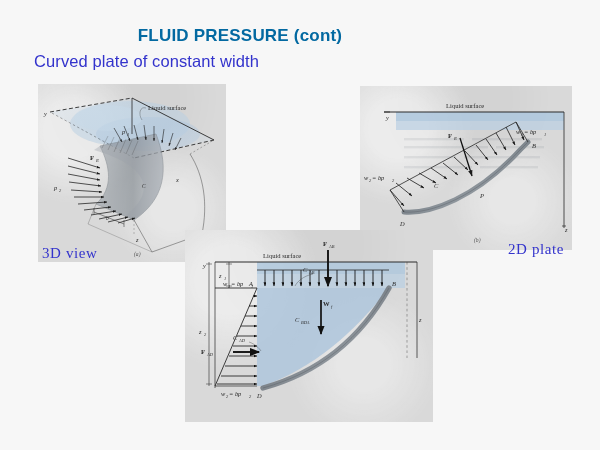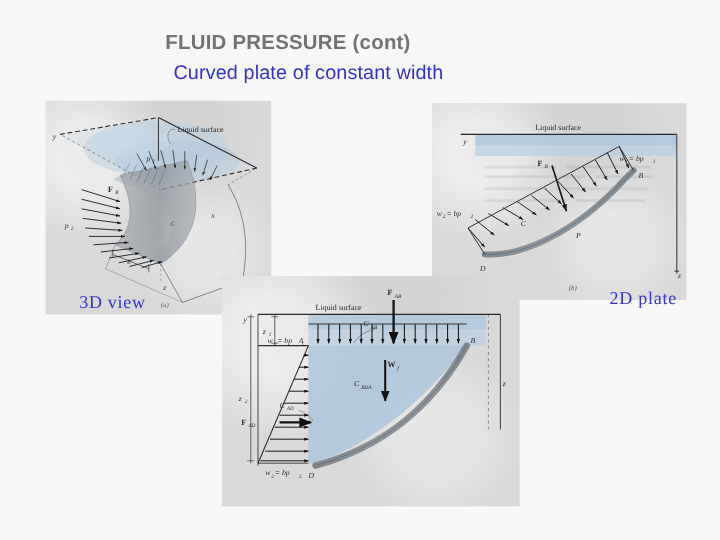--- a/index.html
+++ b/index.html
@@ -16,7 +16,7 @@
   .title{
     position:absolute;left:0;top:26px;width:480px;
     text-align:center;
-    font-size:17px;font-weight:bold;color:#737373;
+    font-size:17px;font-weight:bold;color:#0369a1;
     letter-spacing:.2px;
   }
   .subtitle{

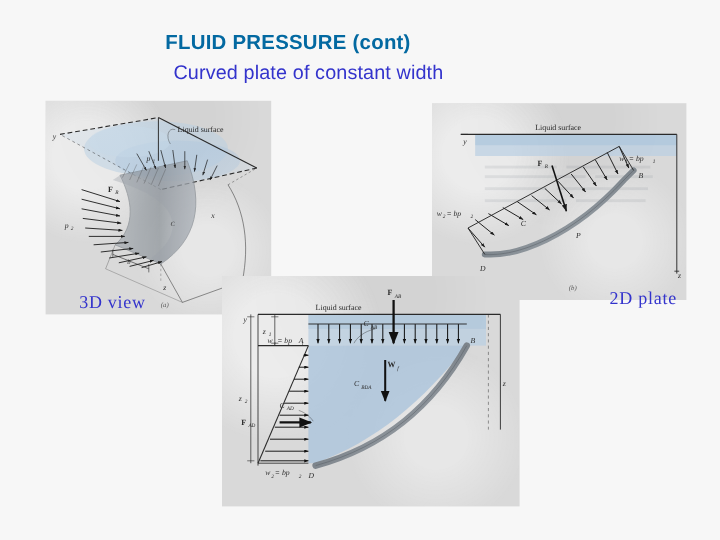--- a/index.html
+++ b/index.html
@@ -21,9 +21,9 @@
   }
   .subtitle{
     position:absolute;left:0;top:52px;width:514px;
-    text-align:center;
     font-size:16.5px;color:#3333cc;
     letter-spacing:.1px;
+    padding-left:34px;
   }
 
   

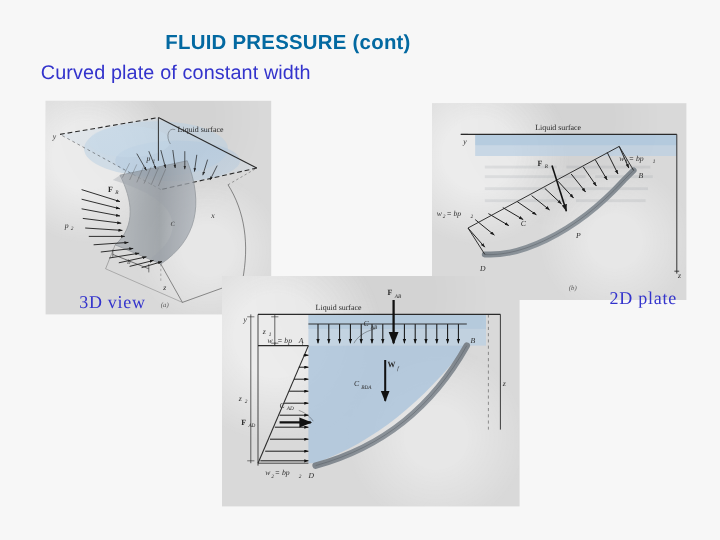--- a/index.html
+++ b/index.html
@@ -178,7 +178,7 @@
       <text class="figno" x="96" y="172">(a)</text>
     </svg>
   </div>
-  <div class="cap" style="left:42px;top:245px;margin-left:24px;">3D view</div>
+  <div class="cap" style="left:42px;top:245px;">3D view</div>
 
   <div class="panel" style="left:360px;top:86px;width:212px;height:164px;">
     <div class="paper"></div>

